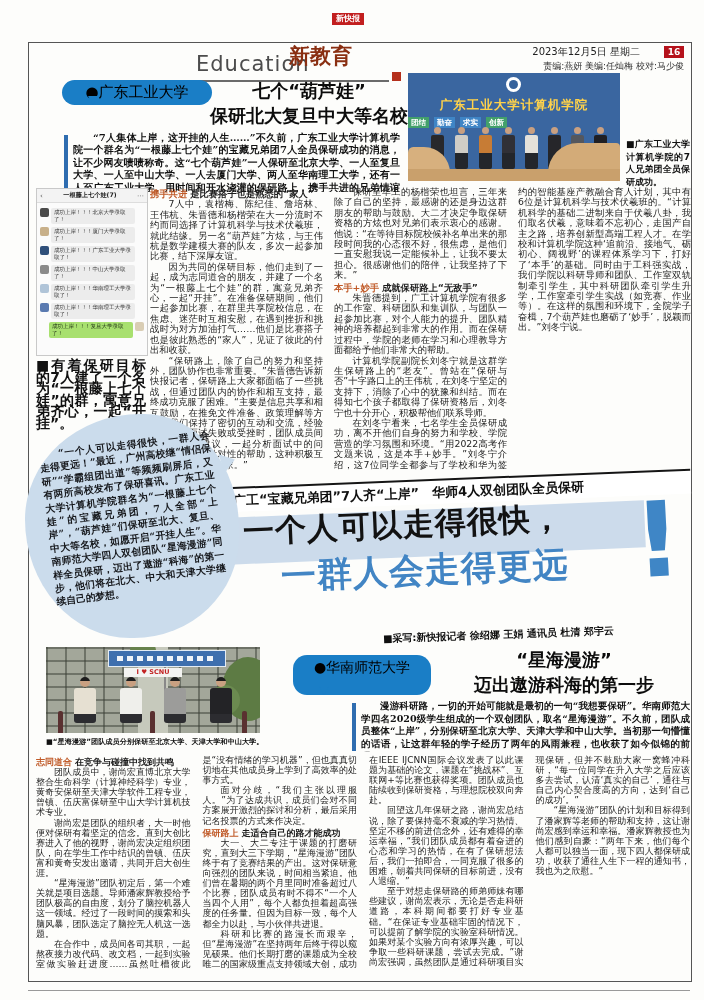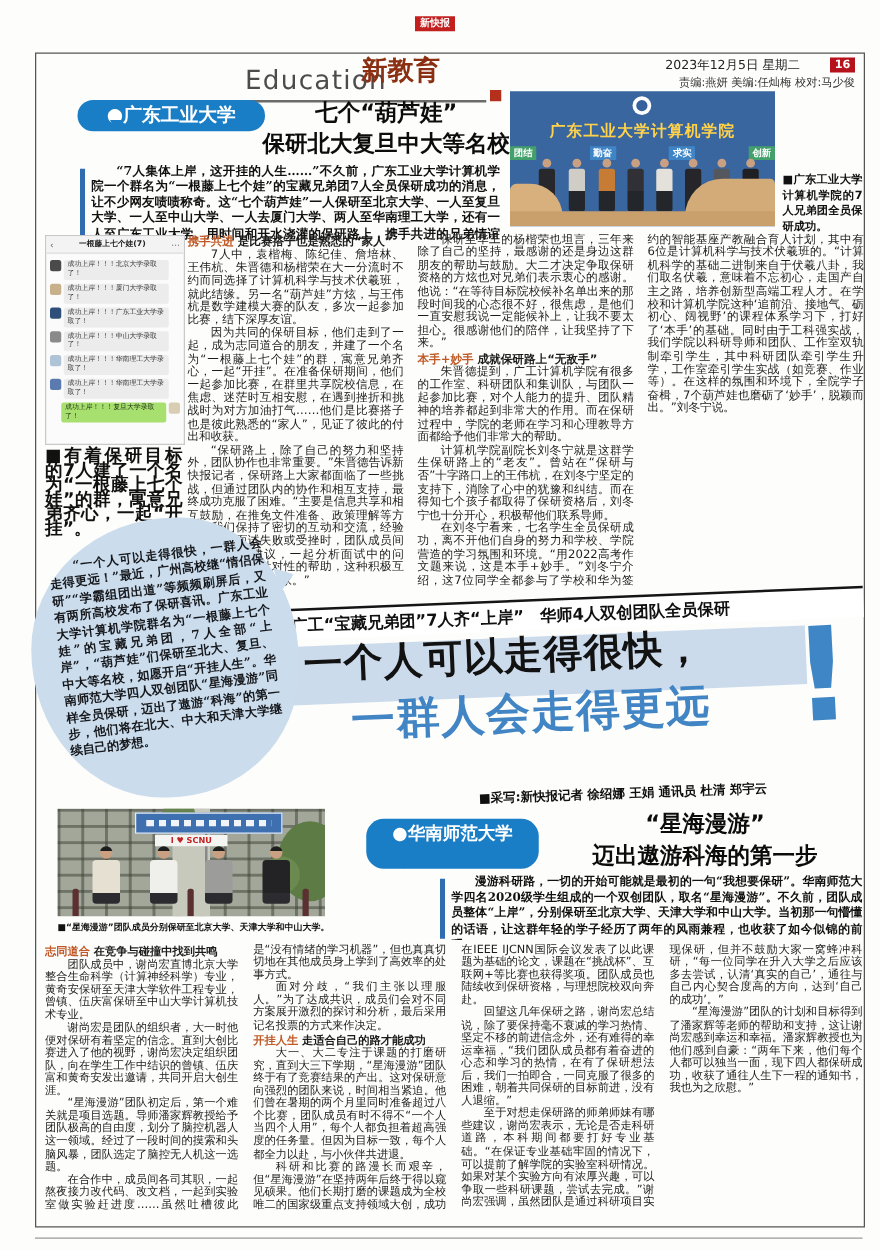--- a/index.html
+++ b/index.html
@@ -21,7 +21,7 @@
   .staffline{position:absolute;left:420px;top:60px;width:264px;text-align:right;font-size:9px;color:#333;}
 
   
-  .tag{position:absolute;background:#1a7ec6;border-radius:14px;color:#ffffff;font-weight:700;
+  .tag{position:absolute;background:#1a7ec6;border-radius:14px;color:#000000;font-weight:400;
        text-align:center;}
   .tag::after{content:"";position:absolute;left:26px;bottom:-9px;border:9px solid transparent;
        border-top-color:#1a7ec6;border-left-width:5px;border-right-width:5px;}

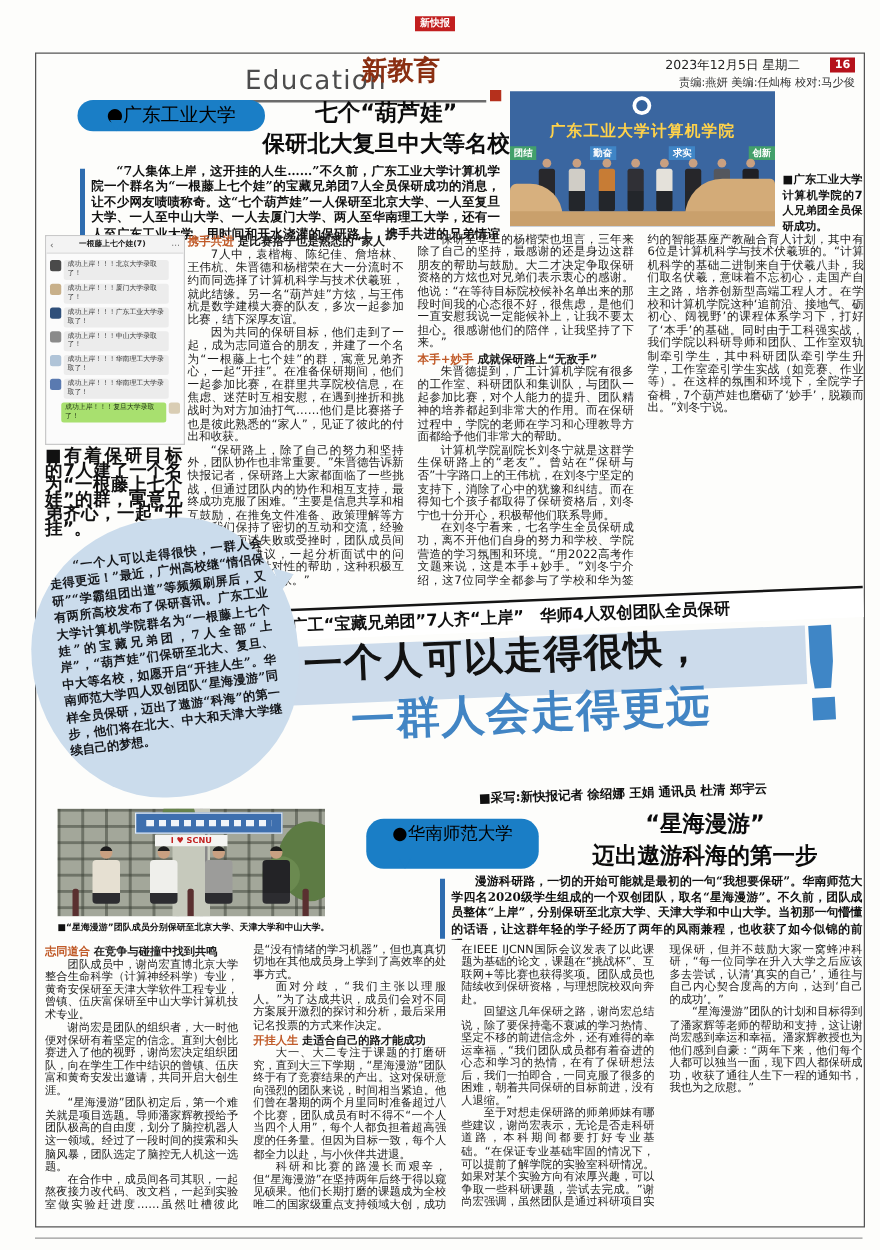--- a/index.html
+++ b/index.html
@@ -65,7 +65,7 @@
                  background:#35629c;}
   .pline1{position:absolute;left:0;top:24px;width:100%;text-align:center;color:#ffd24a;
           font-weight:800;font-size:12.5px;letter-spacing:1px;}
-  .chiprow{position:absolute;left:0;top:44px;width:100%;display:flex;justify-content:space-between;gap:5px;}
+  .chiprow{position:absolute;left:0;top:44px;width:100%;display:flex;justify-content:flex-start;gap:5px;}
   .chip{font-size:7.5px;font-weight:700;color:#fff;padding:1px 3px;line-height:1.2;}
   .chip:nth-child(1){background:#43a06b;} .chip:nth-child(2){background:#3f85c6;}
   .chip:nth-child(3){background:#3f85c6;} .chip:nth-child(4){background:#43a06b;}

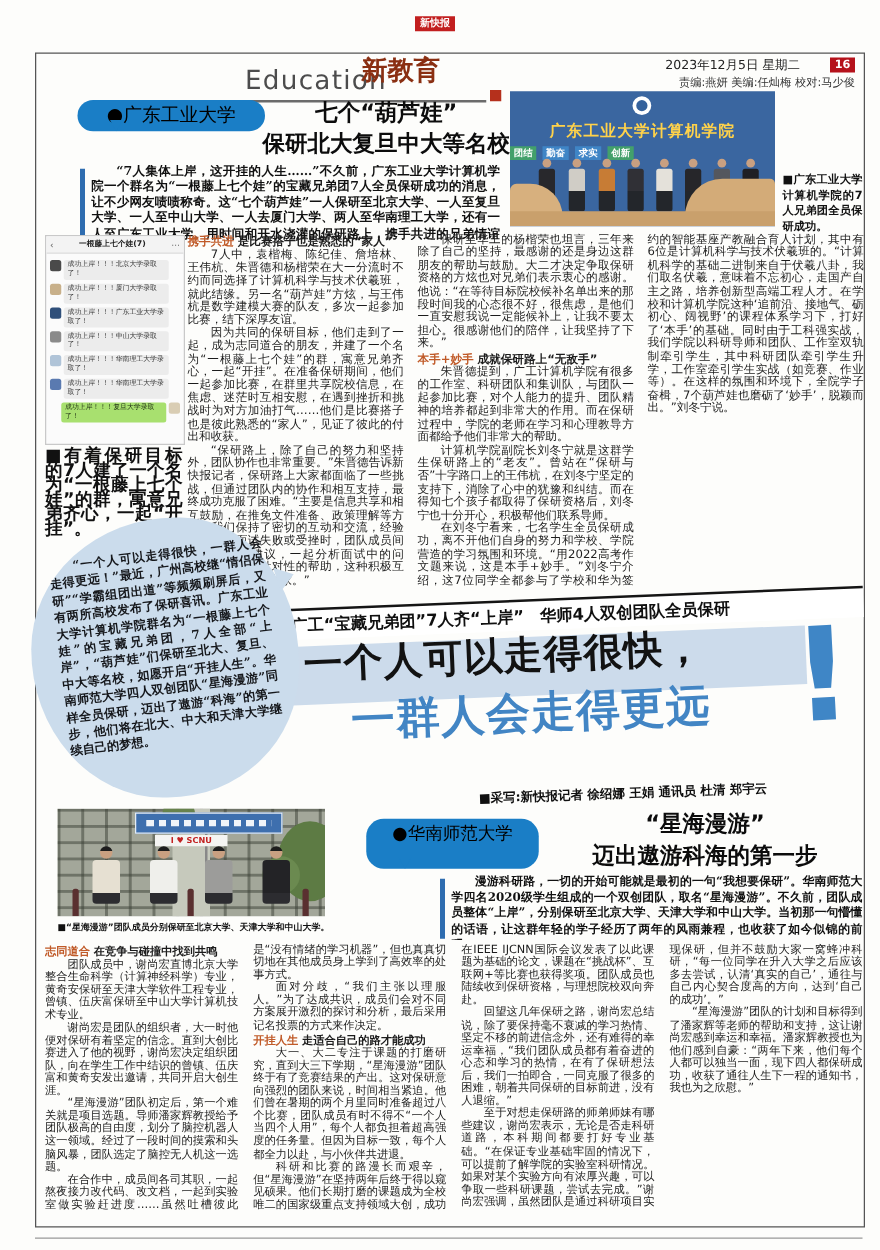--- a/index.html
+++ b/index.html
@@ -328,7 +328,7 @@
 
       <p class="para p"><span class="kw"></span><span>面对分歧，“我们主张以理服人。”为了达成共识，成员们会对不同方案展开激烈的探讨和分析，最后采用记名投票的方式来作决定。</span></p>
 
-      <p class="para sub"><span class="kw">开挂人生</span><span>走适合自己的路才能成功</span></p>
+      <p class="para sub"><span class="kw">保研路上</span><span>走适合自己的路才能成功</span></p>
 
       <p class="para p"><span class="kw"></span><span>大一、大二专注于课题的打磨研究，直到大三下学期，“星海漫游”团队终于有了竞赛结果的产出。这对保研意向强烈的团队来说，时间相当紧迫。他们曾在暑期的两个月里同时准备超过八个比赛，团队成员有时不得不“一个人当四个人用”，每个人都负担着超高强度的任务量。但因为目标一致，每个人都全力以赴，与小伙伴共进退。</span></p>
 

